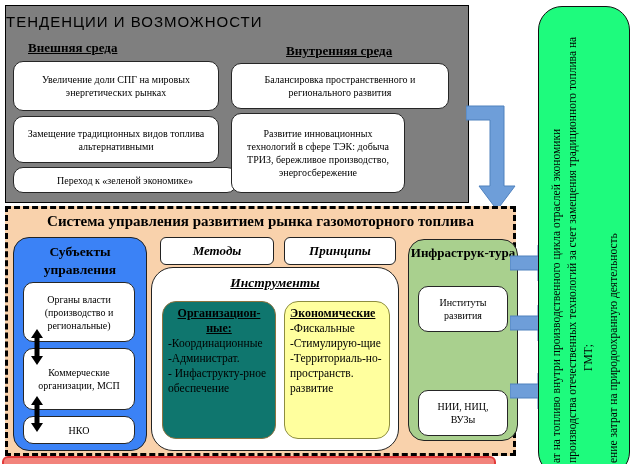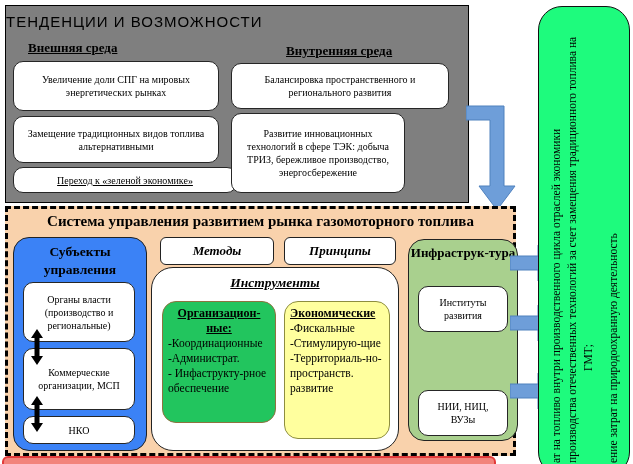--- a/index.html
+++ b/index.html
@@ -19,7 +19,7 @@
       padding:2px 8px;box-sizing:border-box;font-size:10px;line-height:1.3;}
   .a1{left:7px;top:55px;width:206px;height:50px;}
   .a2{left:7px;top:110px;width:206px;height:47px;}
-  .a3{left:7px;top:161px;width:224px;height:26px;text-decoration:underline;}
+  .a3{left:7px;top:161px;width:224px;height:26px;}
   .b1{left:225px;top:57px;width:218px;height:46px;}
   .b2{left:225px;top:107px;width:174px;height:80px;}
   

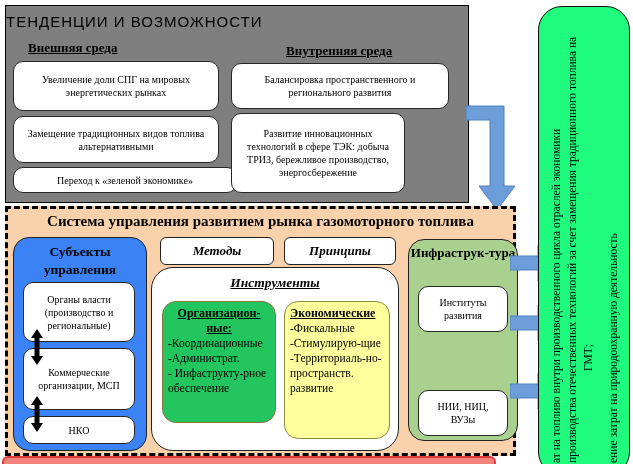--- a/index.html
+++ b/index.html
@@ -48,7 +48,7 @@
   .instr-head{left:0;top:7px;width:100%;text-align:center;font-weight:bold;
               font-style:italic;text-decoration:underline;font-size:13.5px;}
   .tool{border-radius:14px;box-sizing:border-box;padding:4px 5px;font-size:11.5px;line-height:1.3;}
-  .org{left:10px;top:33px;width:114px;height:122px;background:#22c55e;border:1px solid #8d7340;}
+  .org{left:10px;top:33px;width:114px;height:138px;background:#0f766e;border:1px solid #8d7340;}
   .econ{left:132px;top:33px;width:106px;height:138px;background:#ffff9e;border:1px solid #8d8d3f;}
   .tool-head{font-weight:bold;text-decoration:underline;font-size:12px;line-height:1.25;}
   .org .tool-head{text-align:center;}

